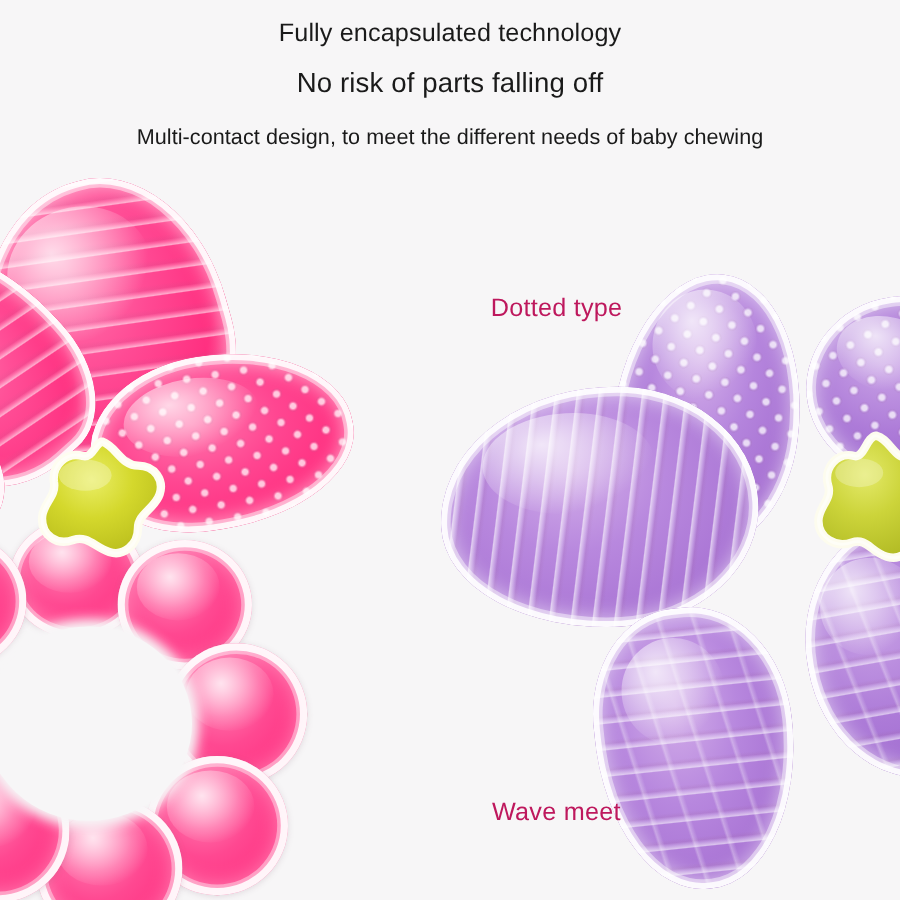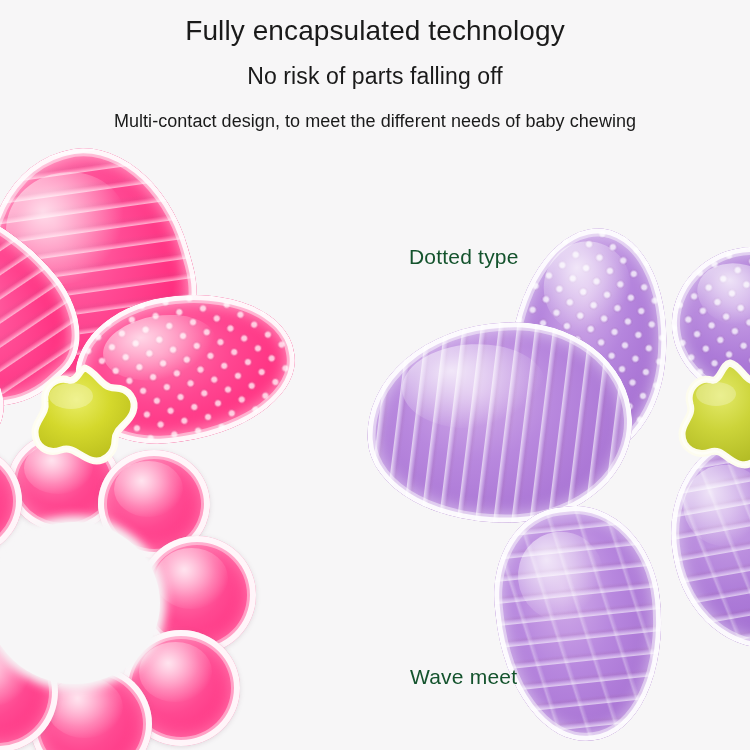--- a/index.html
+++ b/index.html
@@ -27,7 +27,7 @@
     pointer-events: none;
   }
   .h-line1 {
-    font-size: 28px;
+    font-size: 21px;
     color: #1a1a1a;
     line-height: 1;
     padding-top: 17px;

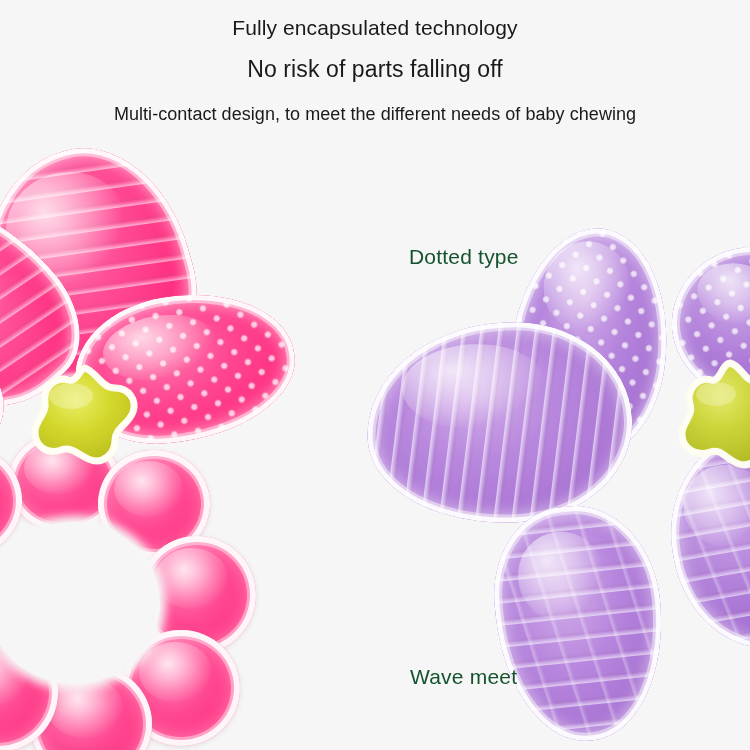--- a/index.html
+++ b/index.html
@@ -52,7 +52,7 @@
   .label {
     position: absolute;
     font-size: 21px;
-    color: #14532d;
+    color: #be185d;
     white-space: nowrap;
     z-index: 40;
     letter-spacing: .2px;

